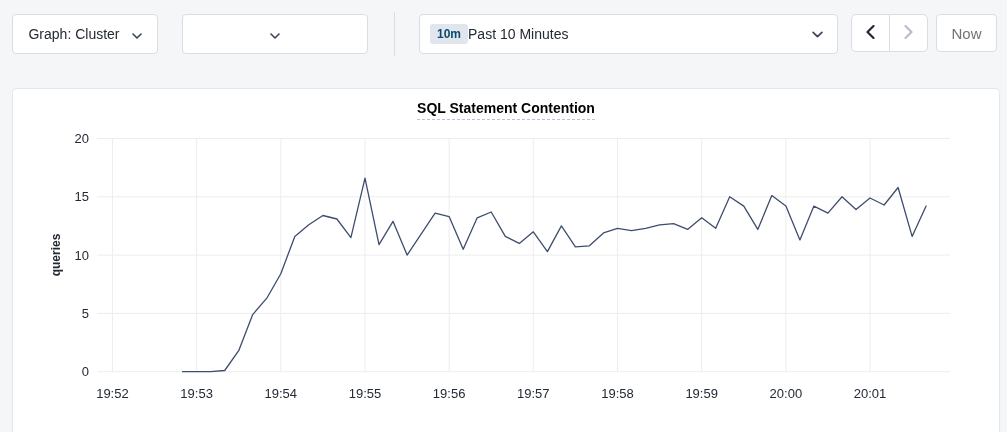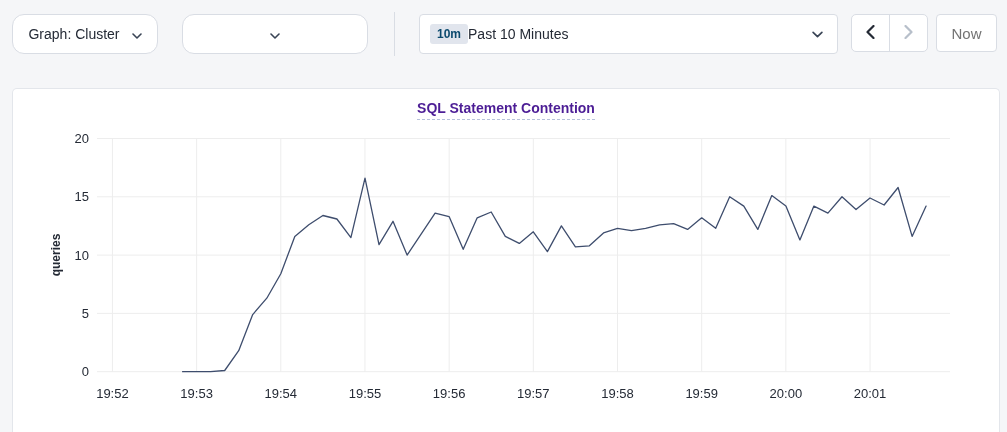--- a/index.html
+++ b/index.html
@@ -14,7 +14,7 @@
   .dd{
     position:absolute;top:14px;height:40px;
     display:flex;align-items:center;justify-content:center;gap:12px;
-    background:#ffffff;border:1px solid #d9dde4;border-radius:12px;
+    background:#ffffff;border:1px solid #d9dde4;border-radius:4px;
     font-family:inherit;font-size:14px;color:#242a35;cursor:pointer;padding:0 14px;
     box-sizing:border-box;
   }

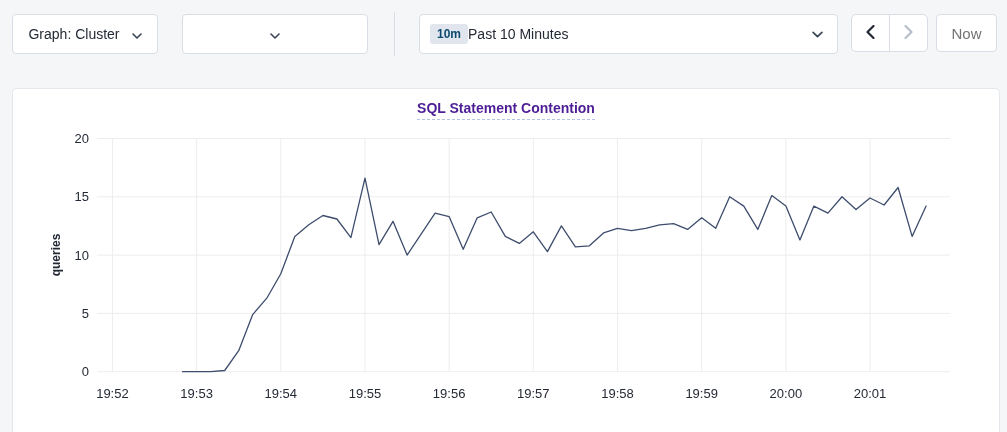--- a/index.html
+++ b/index.html
@@ -55,7 +55,7 @@
   }
   .chart-title-wrap{position:absolute;left:0;top:10px;width:100%;text-align:center;}
   .chart-title{
-    display:inline-block;font-size:14px;font-weight:bold;color:#4c1d95;
+    display:inline-block;font-size:14px;font-weight:bold;color:#000000;
     border-bottom:1px dashed #b6c1da;padding-bottom:3px;cursor:help;
   }
   .ylabel{

